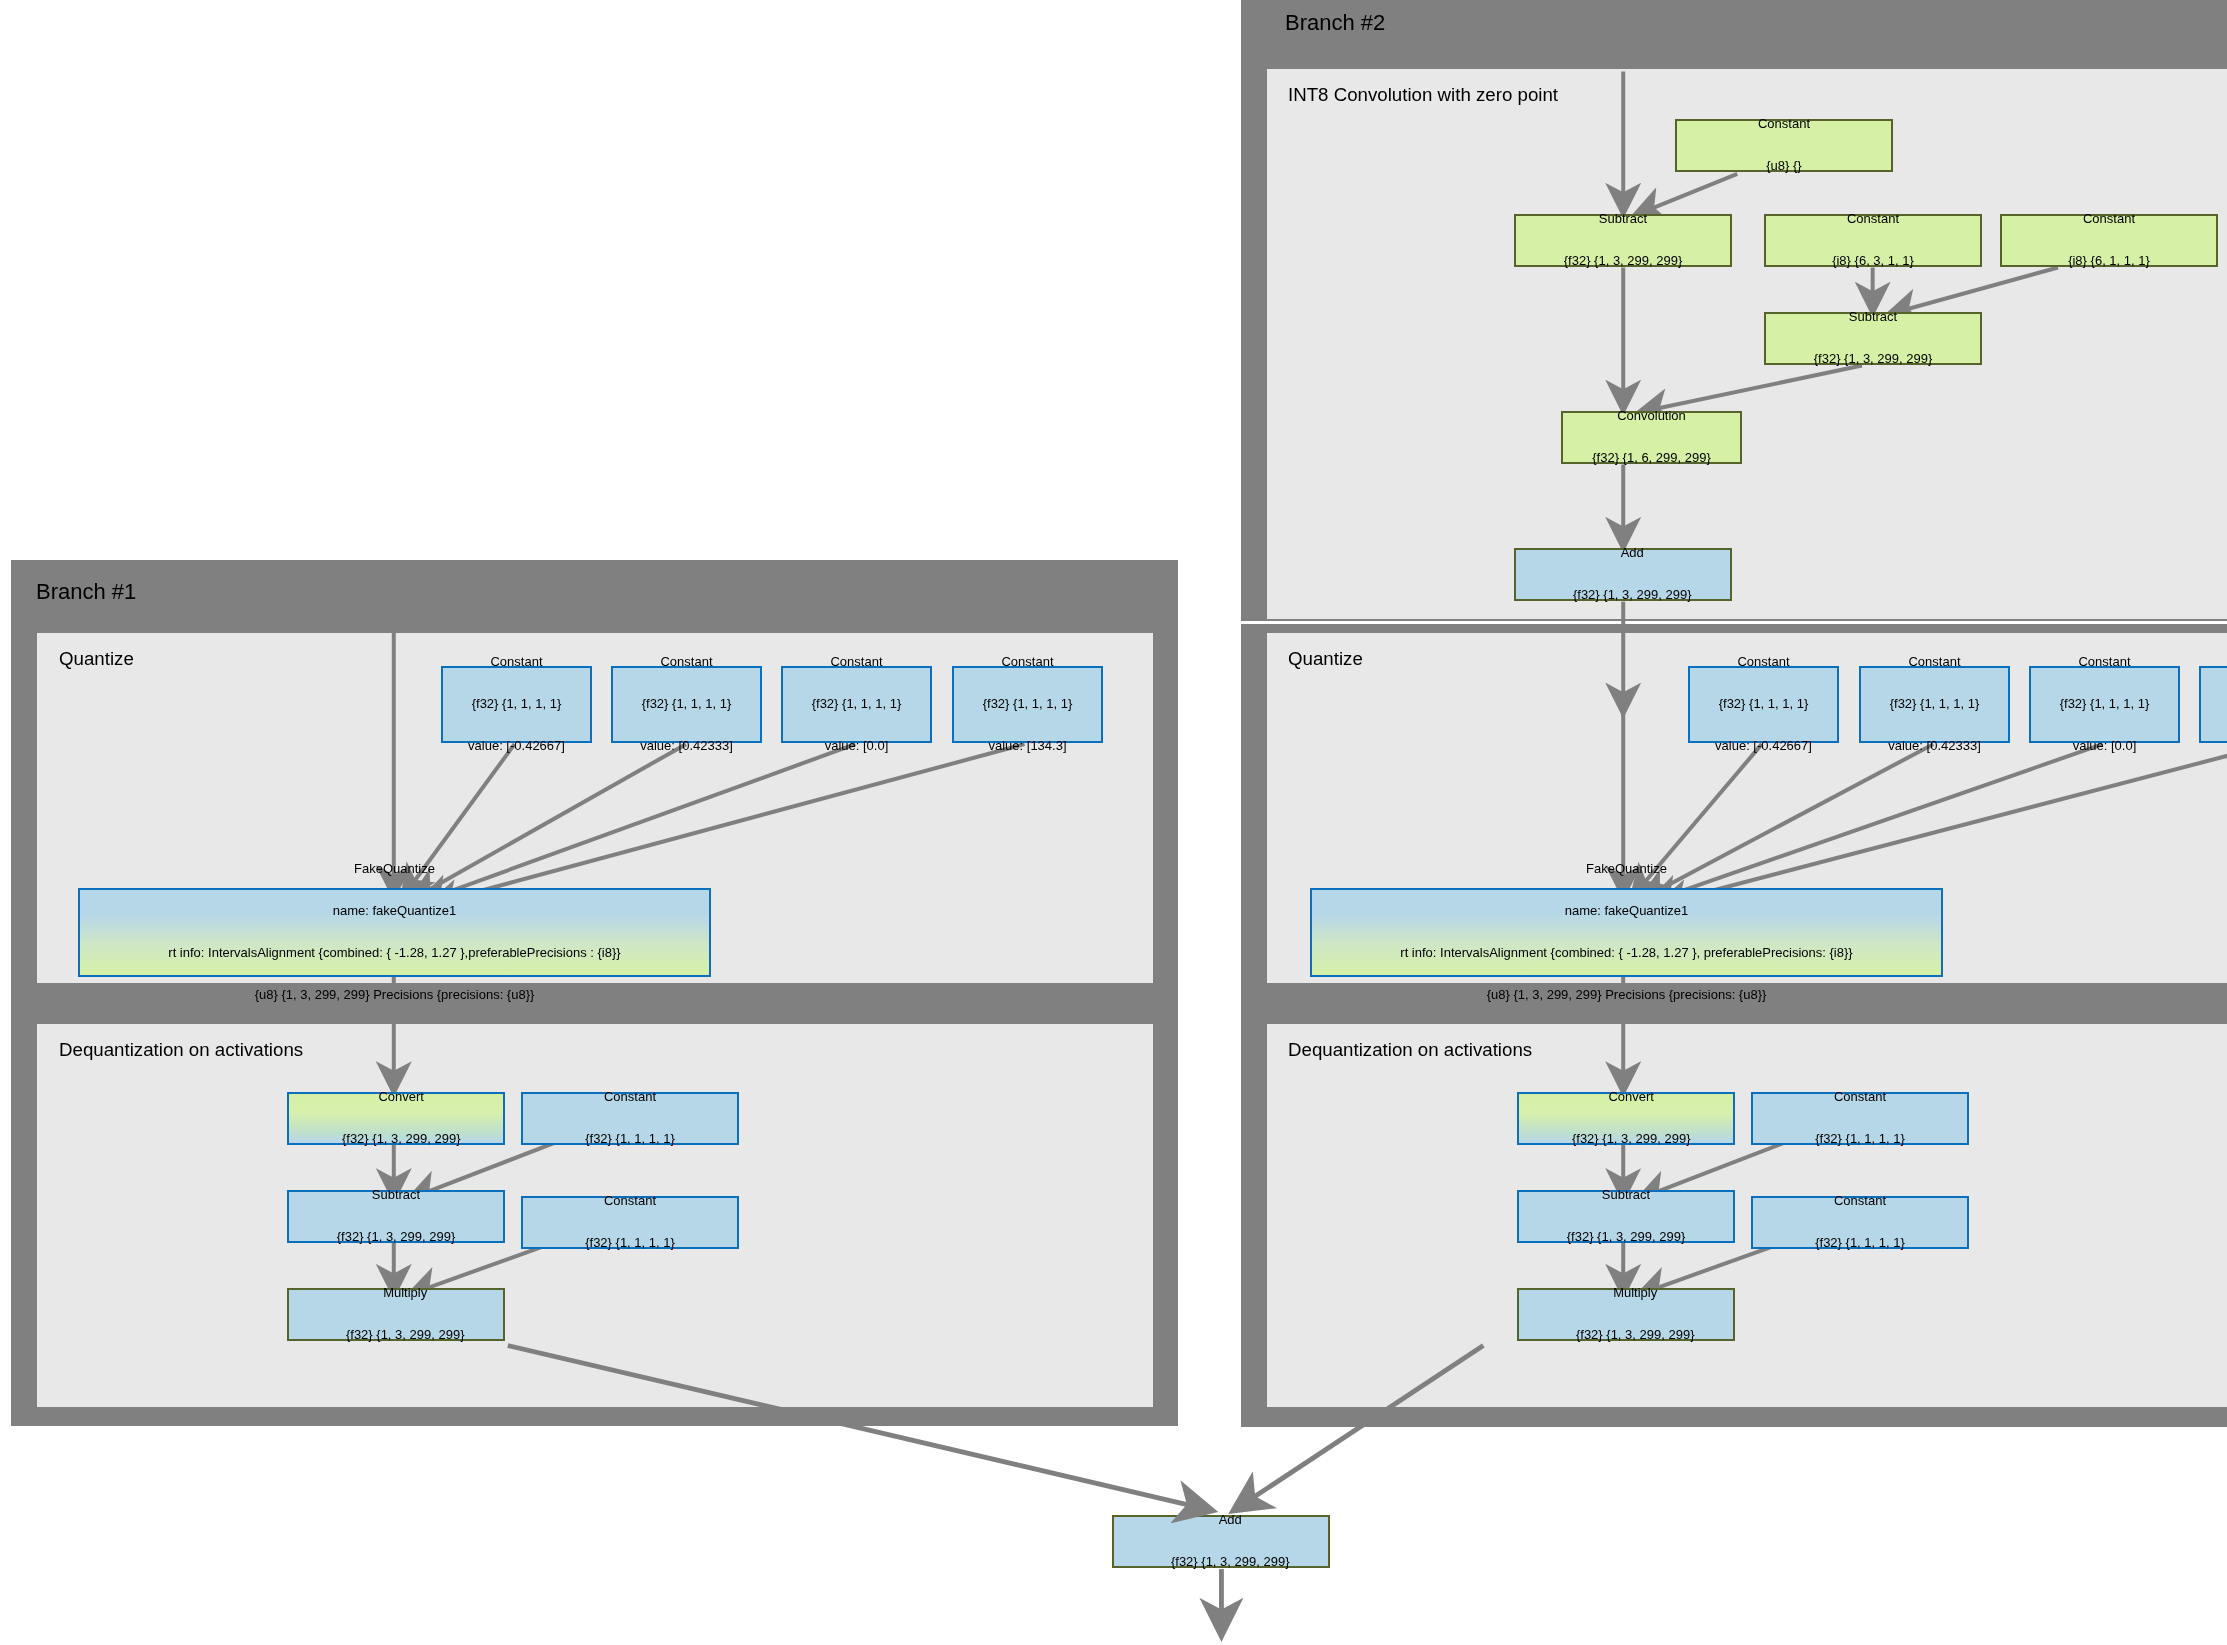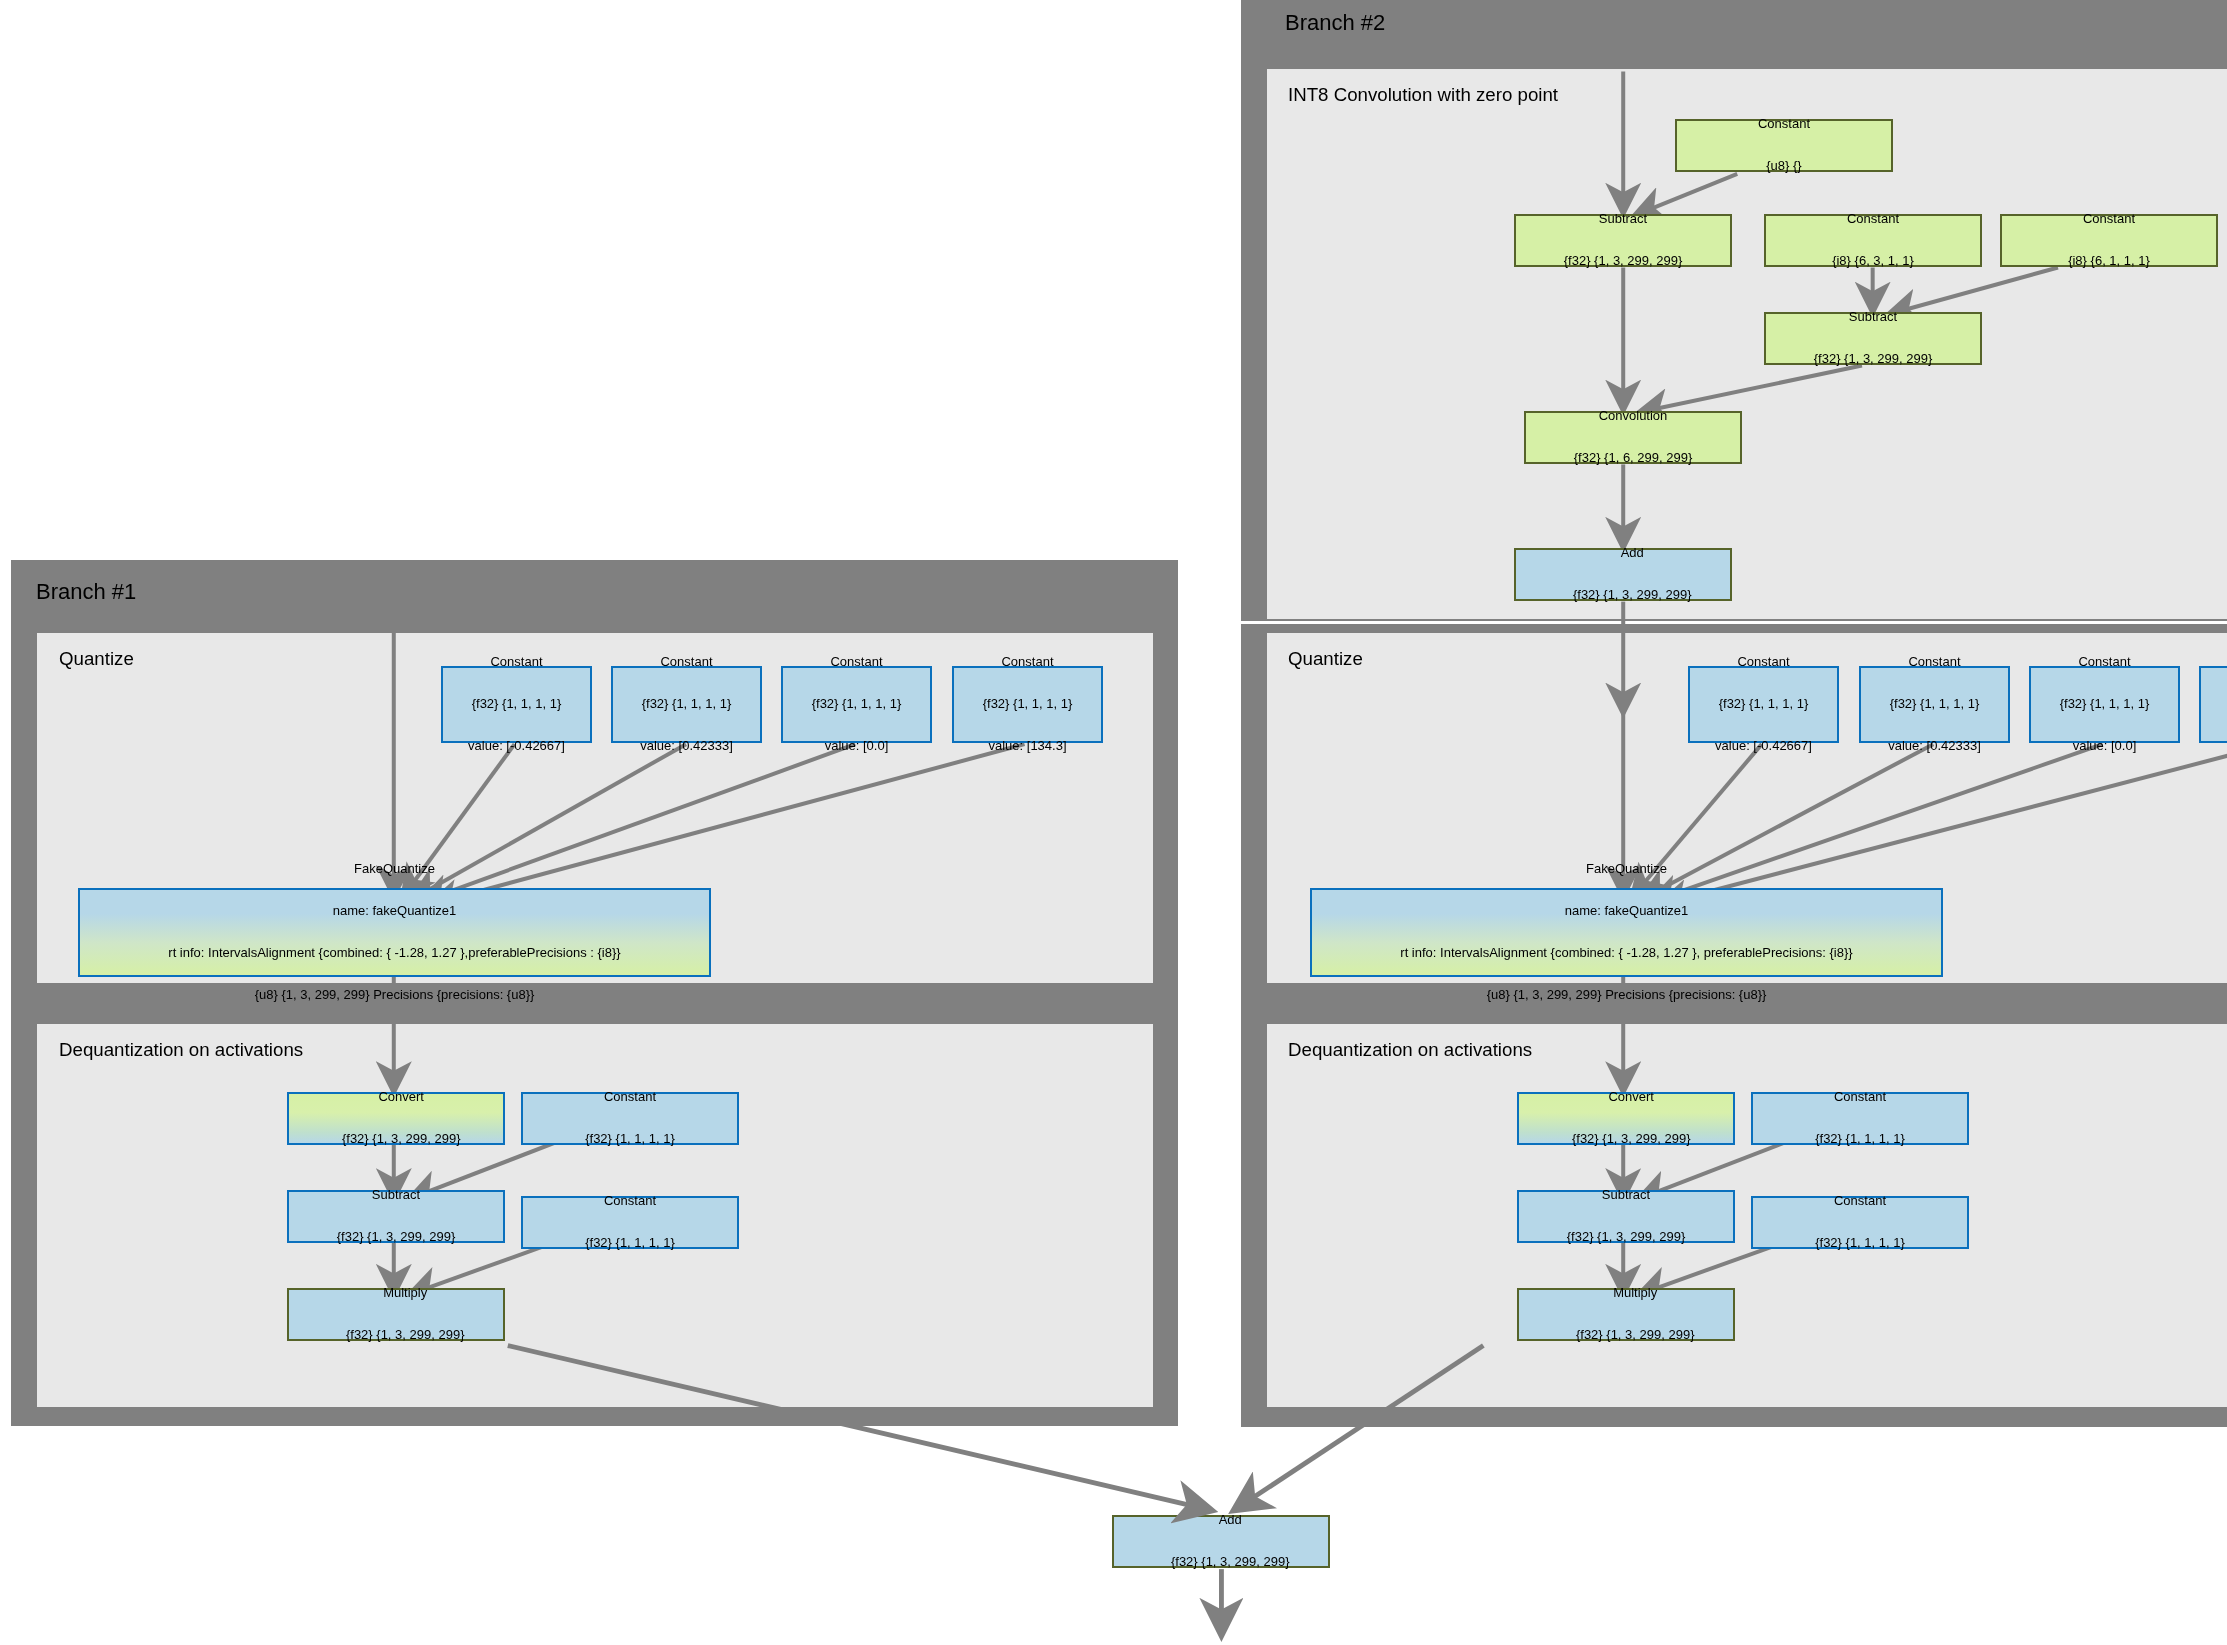--- a/index.html
+++ b/index.html
@@ -164,7 +164,7 @@
     <span class="ln">Subtract</span>
     <span class="ln">{f32} {1, 3, 299, 299}</span>
   </div>
-  <div class="node n-green" style="left:1524px;top:411px;width:218px;height:53px;">
+  <div class="node n-green" style="left:1561px;top:411px;width:181px;height:53px;">
     <span class="ln">Convolution</span>
     <span class="ln">{f32} {1, 6, 299, 299}</span>
   </div>

